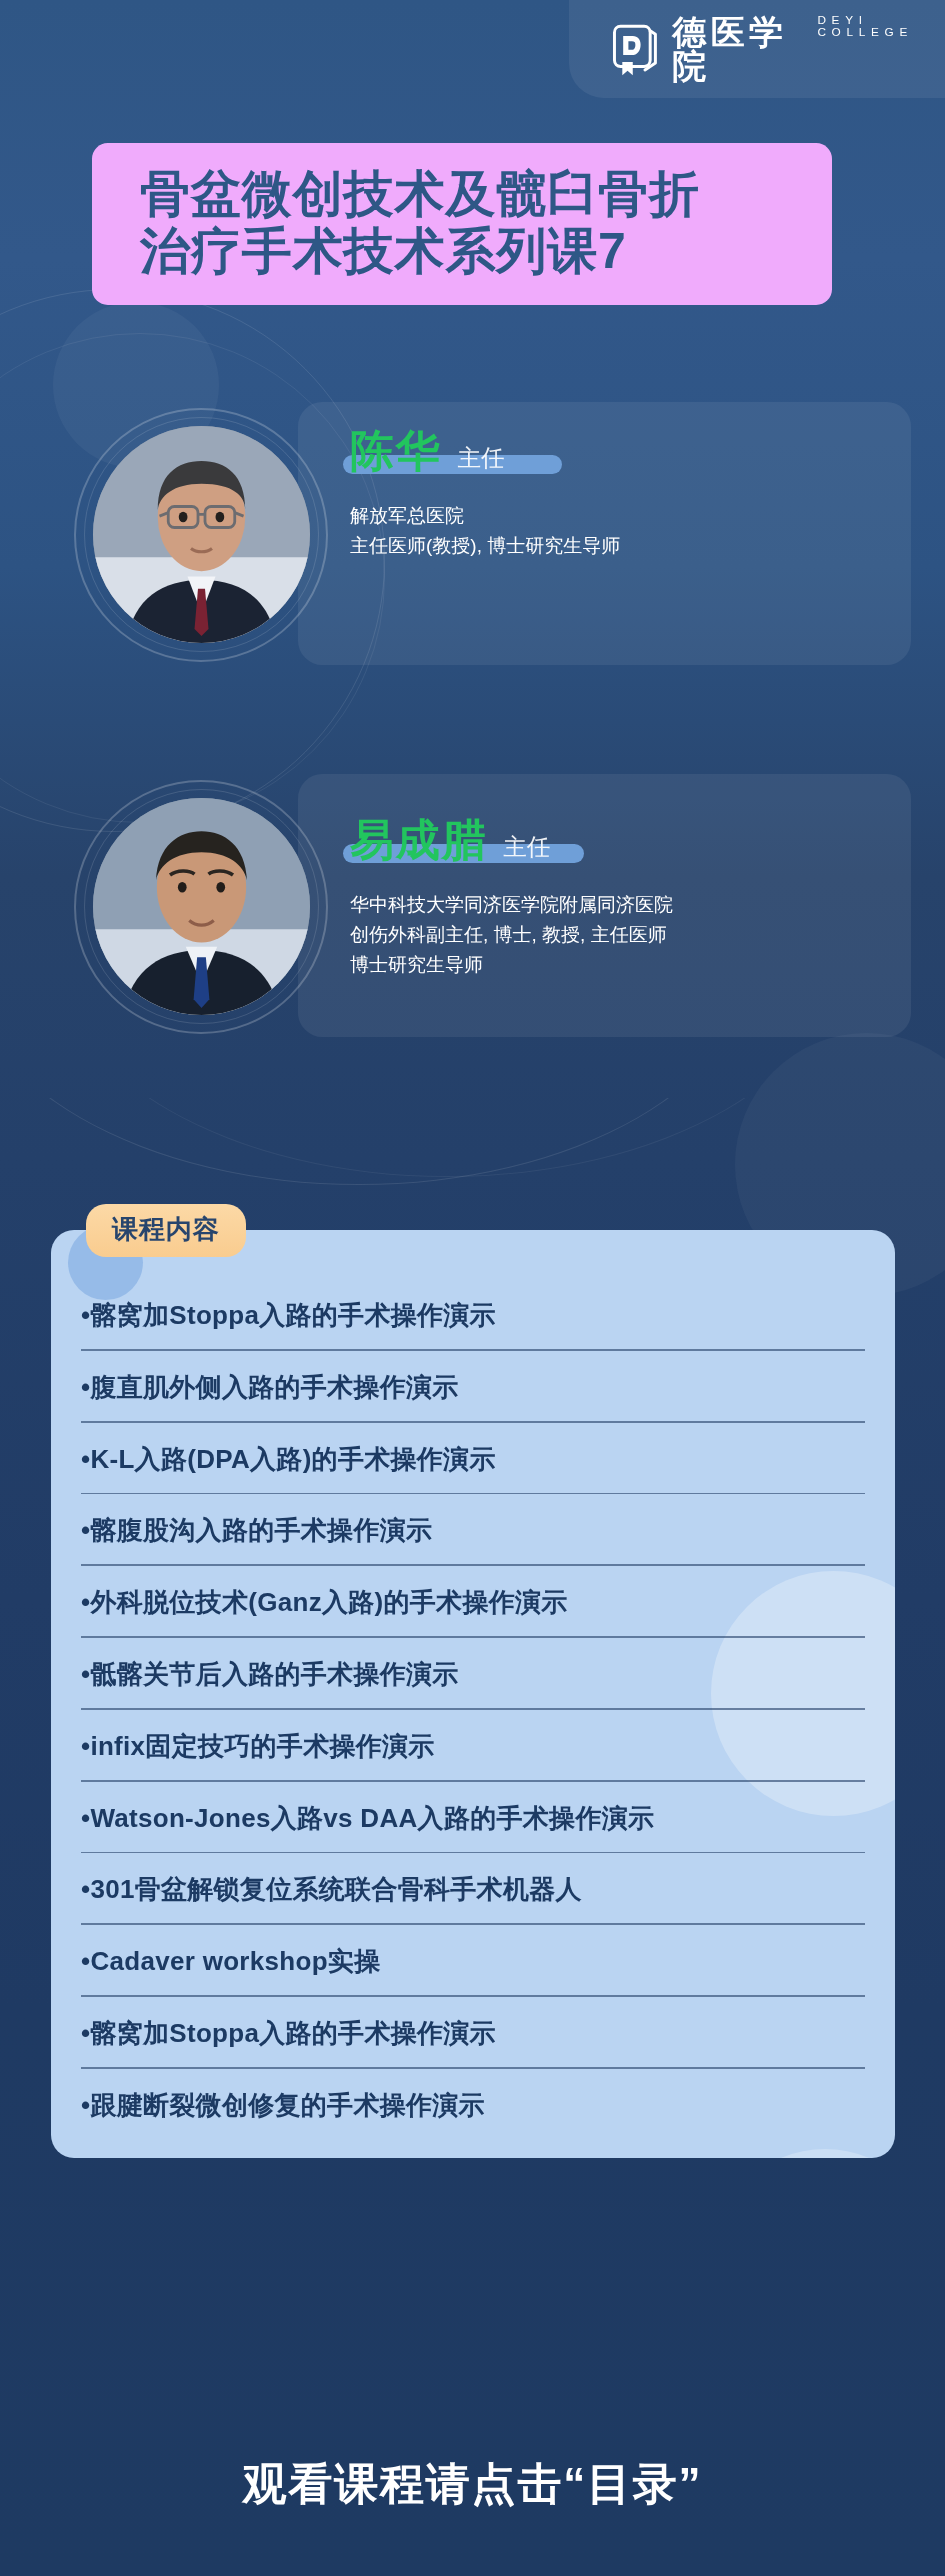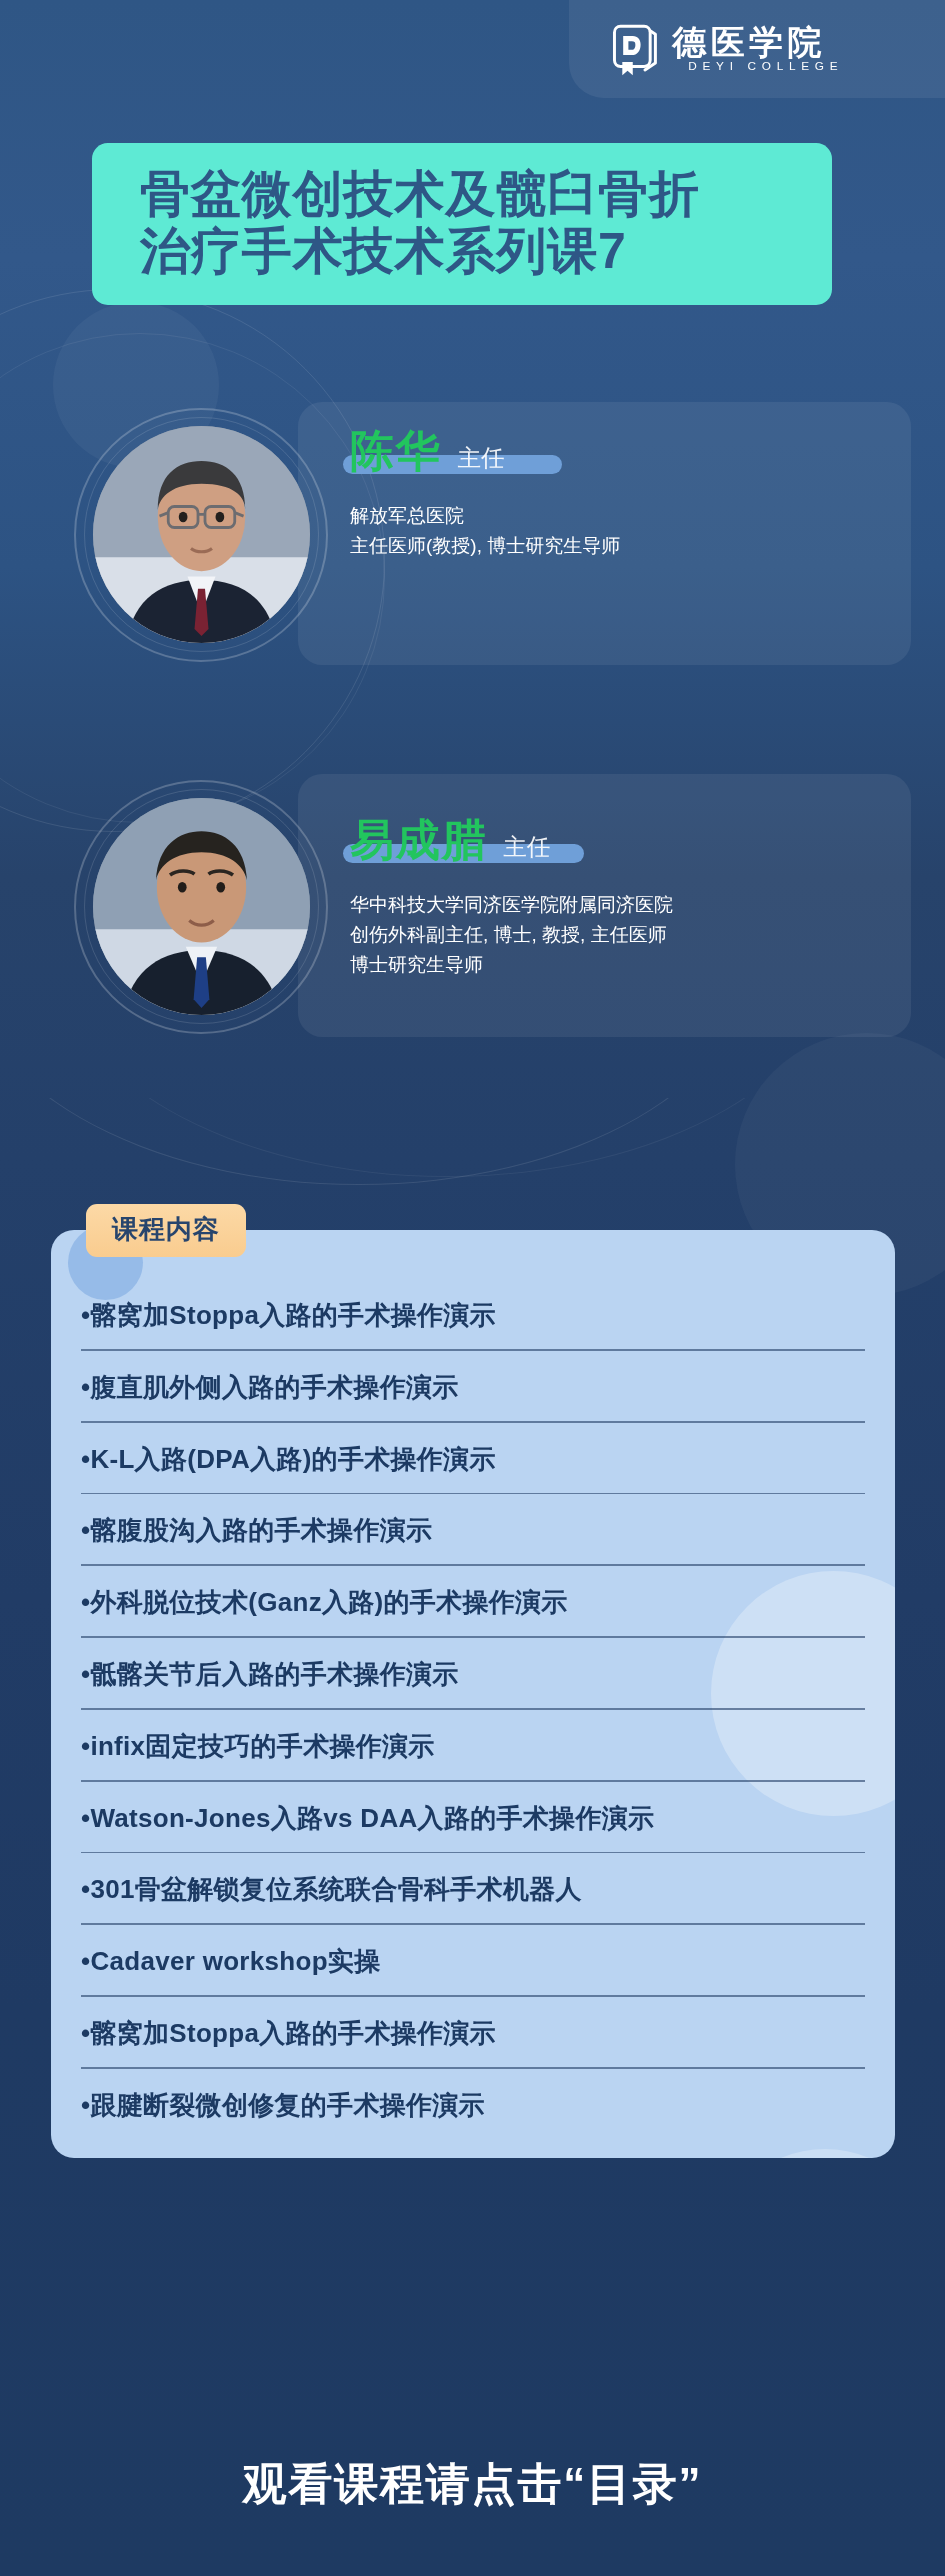--- a/index.html
+++ b/index.html
@@ -33,7 +33,7 @@
     display:flex; align-items:center; padding-left:40px; gap:12.3px;
   }
   .logo-mark { width:51px; height:54px; flex:none; }
-  .logo-txt { display:flex; flex-direction:column; gap:2.6px; }
+  .logo-txt { display:flex; flex-direction:row; gap:2.6px; }
   .logo-cn { font-size:34px; font-weight:bold; color:#fff; letter-spacing:4.4px; line-height:1; }
   .logo-en { font-size:11.8px; color:#fff; letter-spacing:5.7px; line-height:1;margin-left:16px; }
 

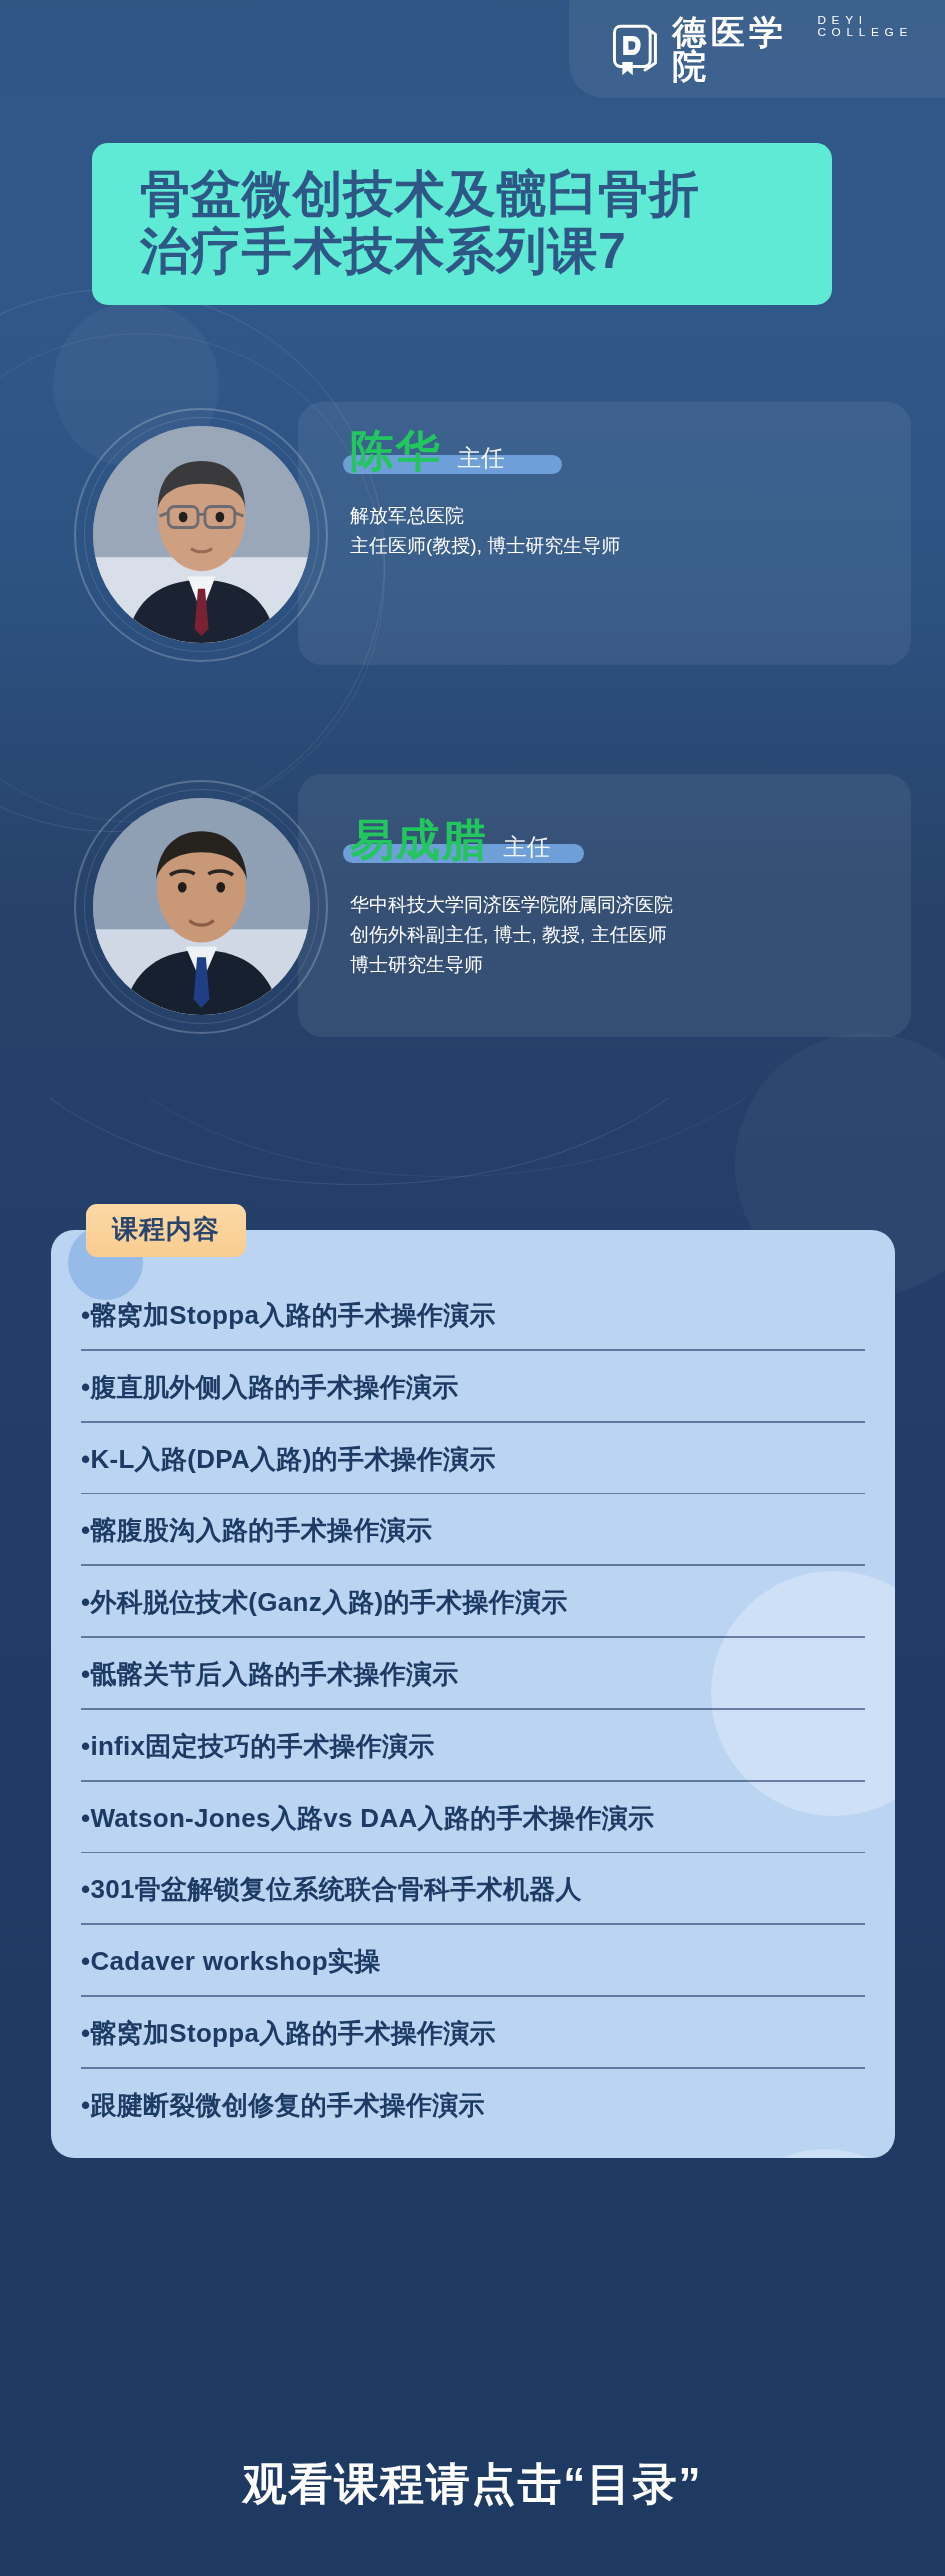--- a/index.html
+++ b/index.html
@@ -40,7 +40,7 @@
   
   .title-card {
     position:absolute; left:92px; top:143px; width:740px; padding:23px 0 26px 48px;
-    background:#5eead4; border-radius:15.8px;
+    background:#f0abfc; border-radius:15.8px;
   }
   .title-card p {
     font-size:50px; font-weight:bold; color:#2e5786; line-height:1.13;

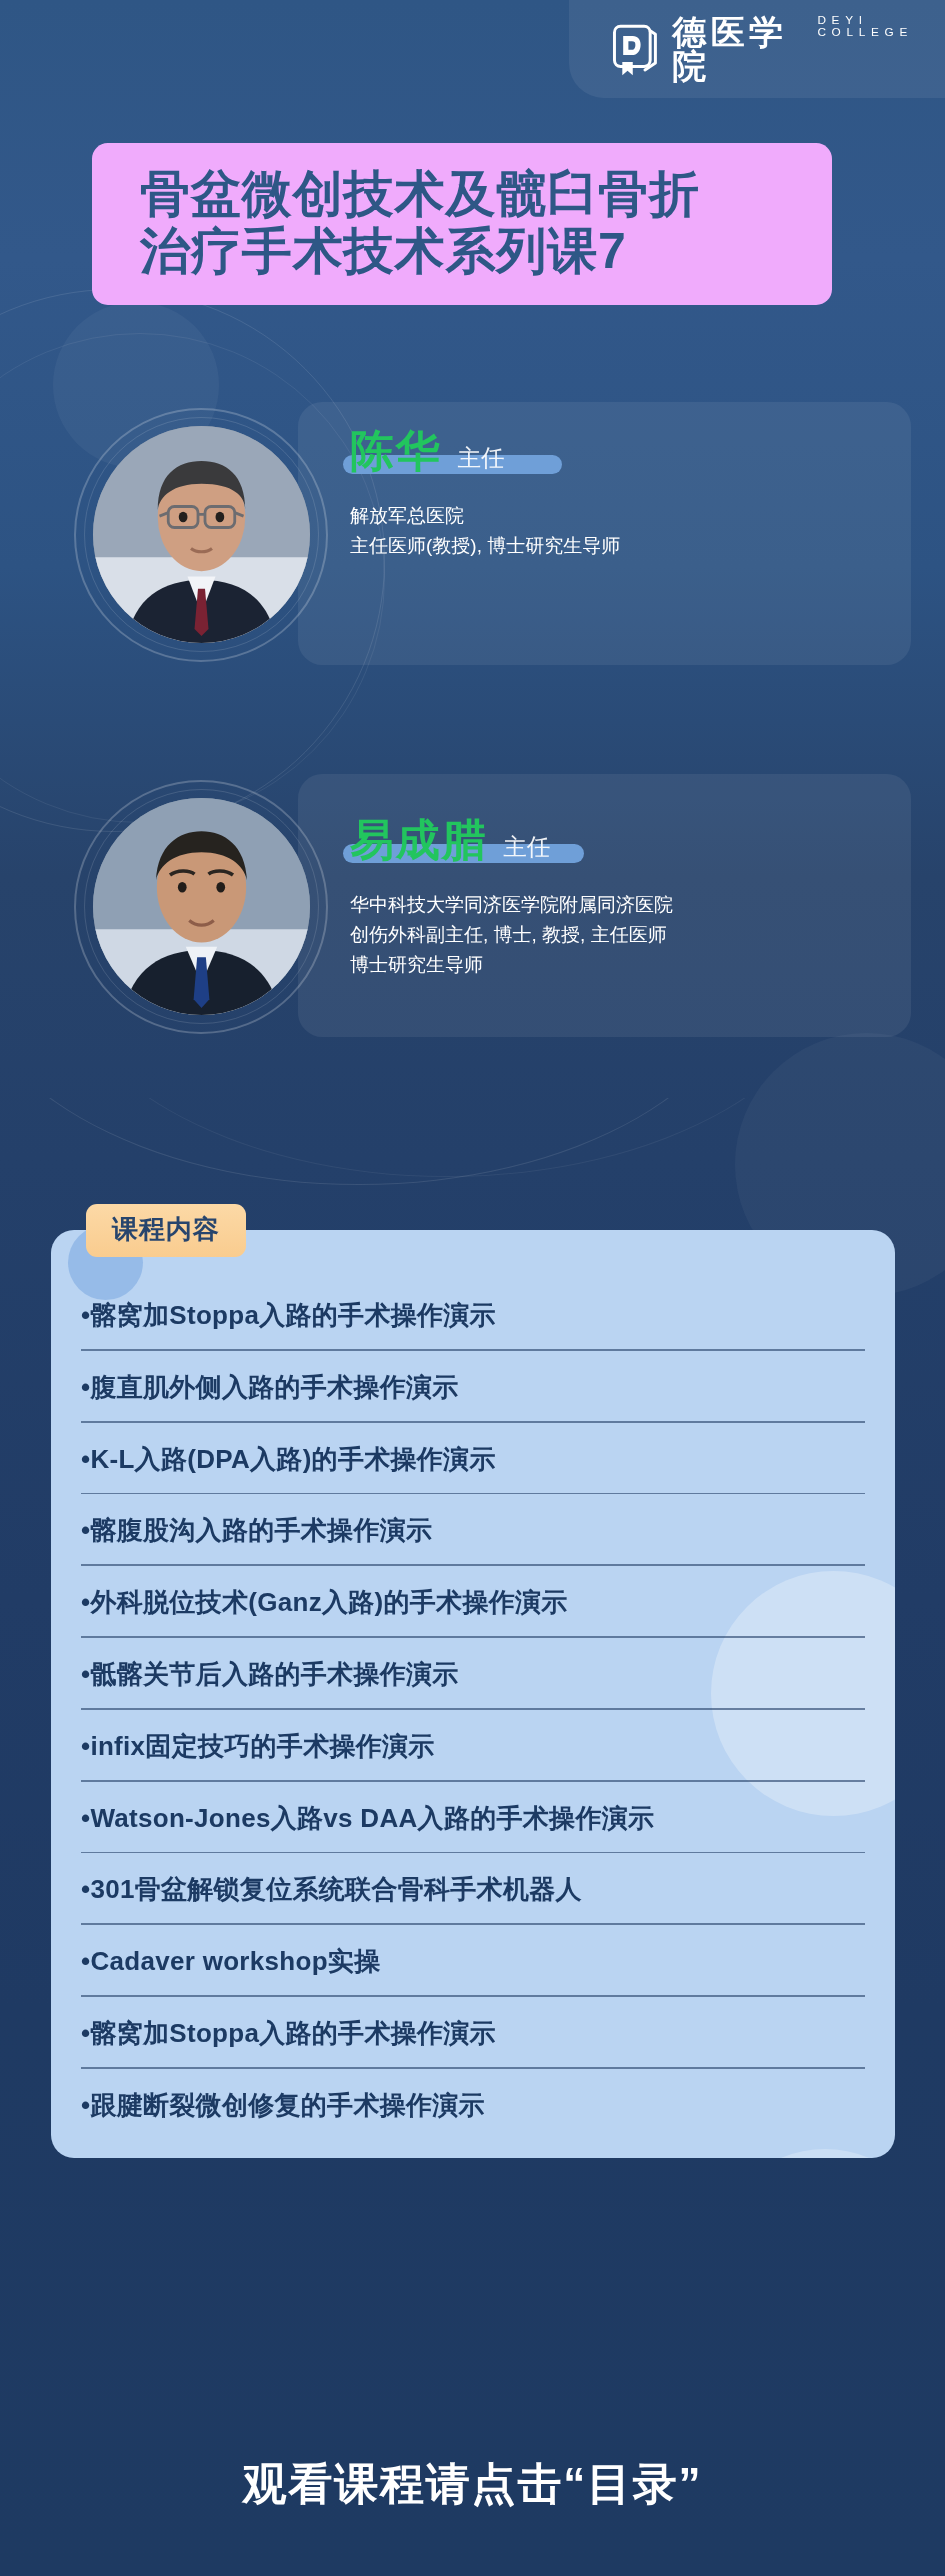--- a/index.html
+++ b/index.html
@@ -89,7 +89,7 @@
   .badge {
     position:absolute; left:86px; top:1204px; z-index:5;
     background:linear-gradient(180deg,#fcd9a6,#f9cc8f);
-    border-radius:11px; padding:7.9px 26px 10.5px;
+    border-radius:20px; padding:7.9px 26px 10.5px;
     font-size:26px; font-weight:bold; color:#27456d; letter-spacing:0.9px;
   }
   .badge-dot {

